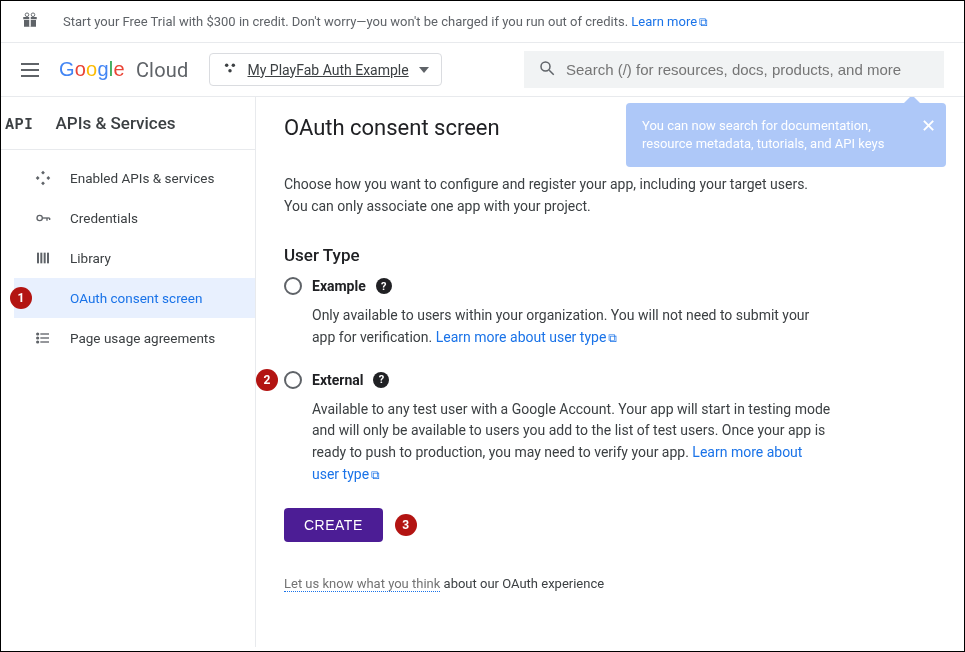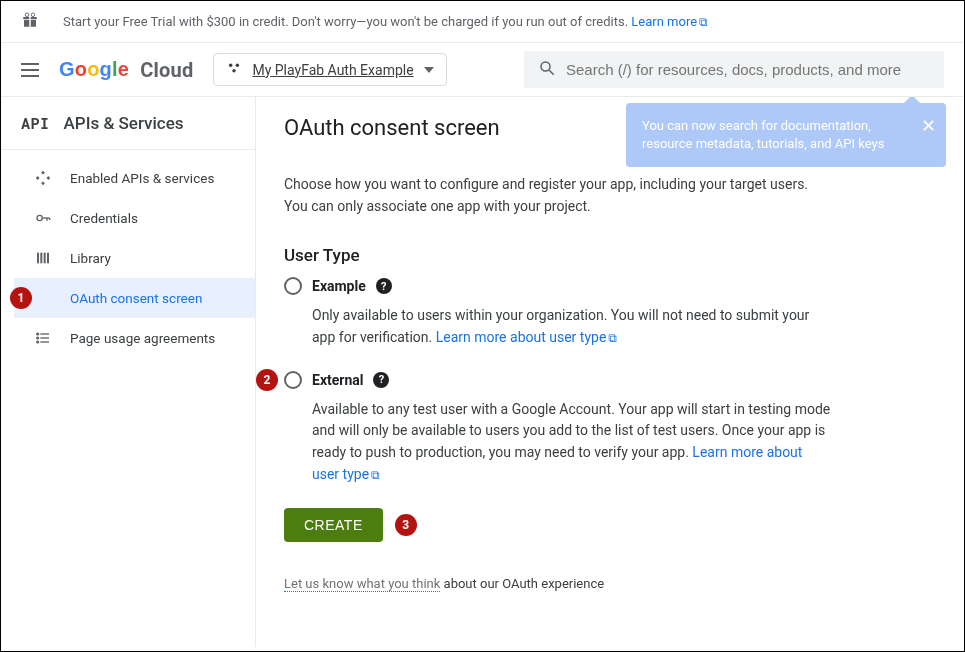--- a/index.html
+++ b/index.html
@@ -15,7 +15,7 @@
     .menu-btn { display: flex; flex-direction: column; justify-content: space-between; width: 18px; height: 14px; cursor: pointer; }
     .menu-btn span { display: block; height: 2px; background: #5f6368; }
 
-    .logo { display: flex; align-items: center; font-size: 20px; font-weight: 700; color: #5f6368; letter-spacing: .2px; }
+    .logo { display: flex; align-items: center; font-size: 20px; font-weight: 400; color: #5f6368; letter-spacing: .2px; }
     .logo .g { font-family: "Product Sans", Arial, sans-serif; }
     .g1{color:#4285F4}.g2{color:#EA4335}.g3{color:#FBBC05}.g4{color:#4285F4}.g5{color:#34A853}.g6{color:#EA4335}
     .cloud { color:#5f6368; margin-left:3px; }

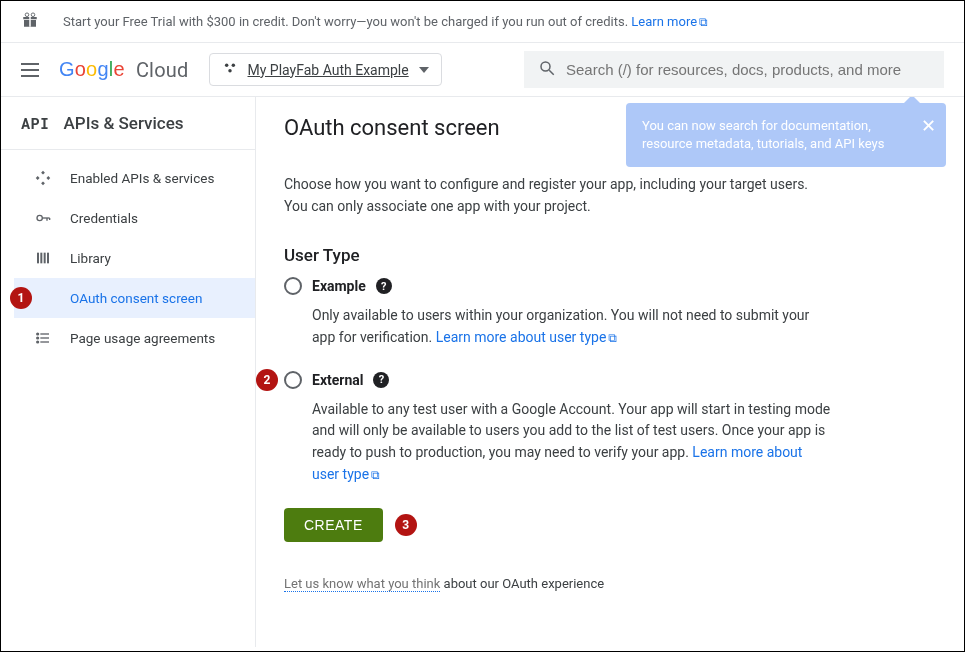--- a/index.html
+++ b/index.html
@@ -31,7 +31,7 @@
     
     .body { display: flex; height: calc(100% - 100px); }
     .sidebar { width: 255px; border-right: 1px solid #e8eaed; padding-top: 0; }
-    .sidebar-title { display: flex; align-items: center; gap: 14px; padding: 16px 20px; font-size: 17px; font-weight: 500; color: #3c4043; border-bottom: 1px solid #e8eaed; }
+    .sidebar-title { display: flex; align-items: center; gap: 22px; padding: 16px 4px; font-size: 17px; font-weight: 500; color: #3c4043; border-bottom: 1px solid #e8eaed; }
     .api-tag { font-family: "Roboto Mono", monospace; font-weight: 700; letter-spacing: .5px; font-size: 15px; }
 
     .nav { list-style: none; padding-top: 8px; margin-left: 13px; }

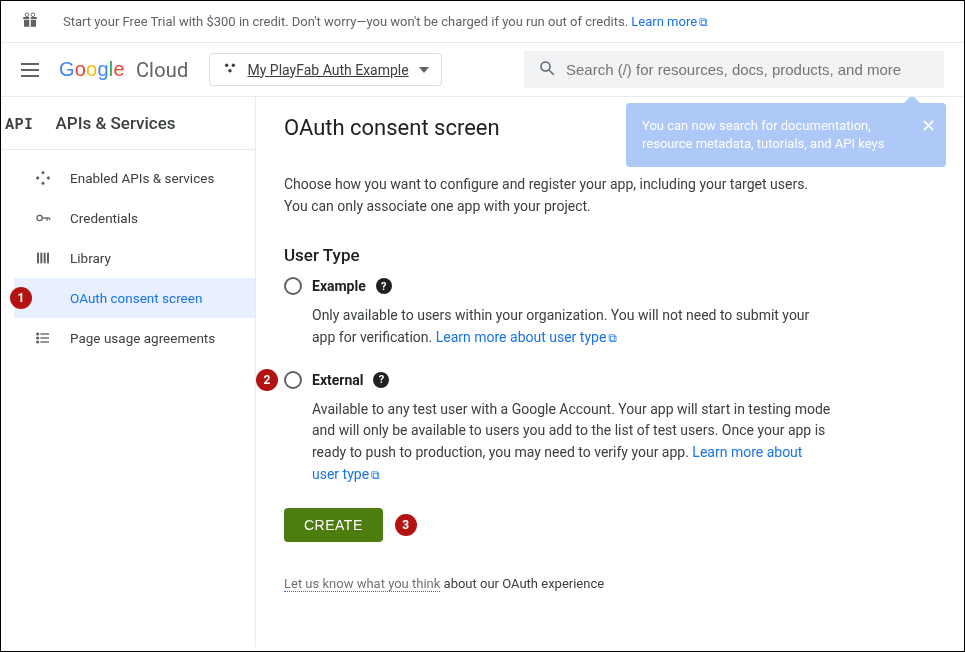--- a/index.html
+++ b/index.html
@@ -59,7 +59,7 @@
     a.link { color: #1a73e8; text-decoration: none; }
     .ext-icon { display:inline-block; font-size: 12px; margin-left:2px; }
 
-    .create-btn { background:#4d7c0f; color:#fff; border:none; padding:9px 20px; font-size:14px; font-weight:500; border-radius:4px; letter-spacing:.5px; cursor:pointer; }
+    .create-btn { background:#4c1d95; color:#fff; border:none; padding:9px 20px; font-size:14px; font-weight:500; border-radius:4px; letter-spacing:.5px; cursor:pointer; }
     .create-row { display:flex; align-items:center; gap:12px; margin-top: 16px; margin-bottom: 34px; }
 
     .feedback-row { font-size: 13px; color:#3c4043; }

